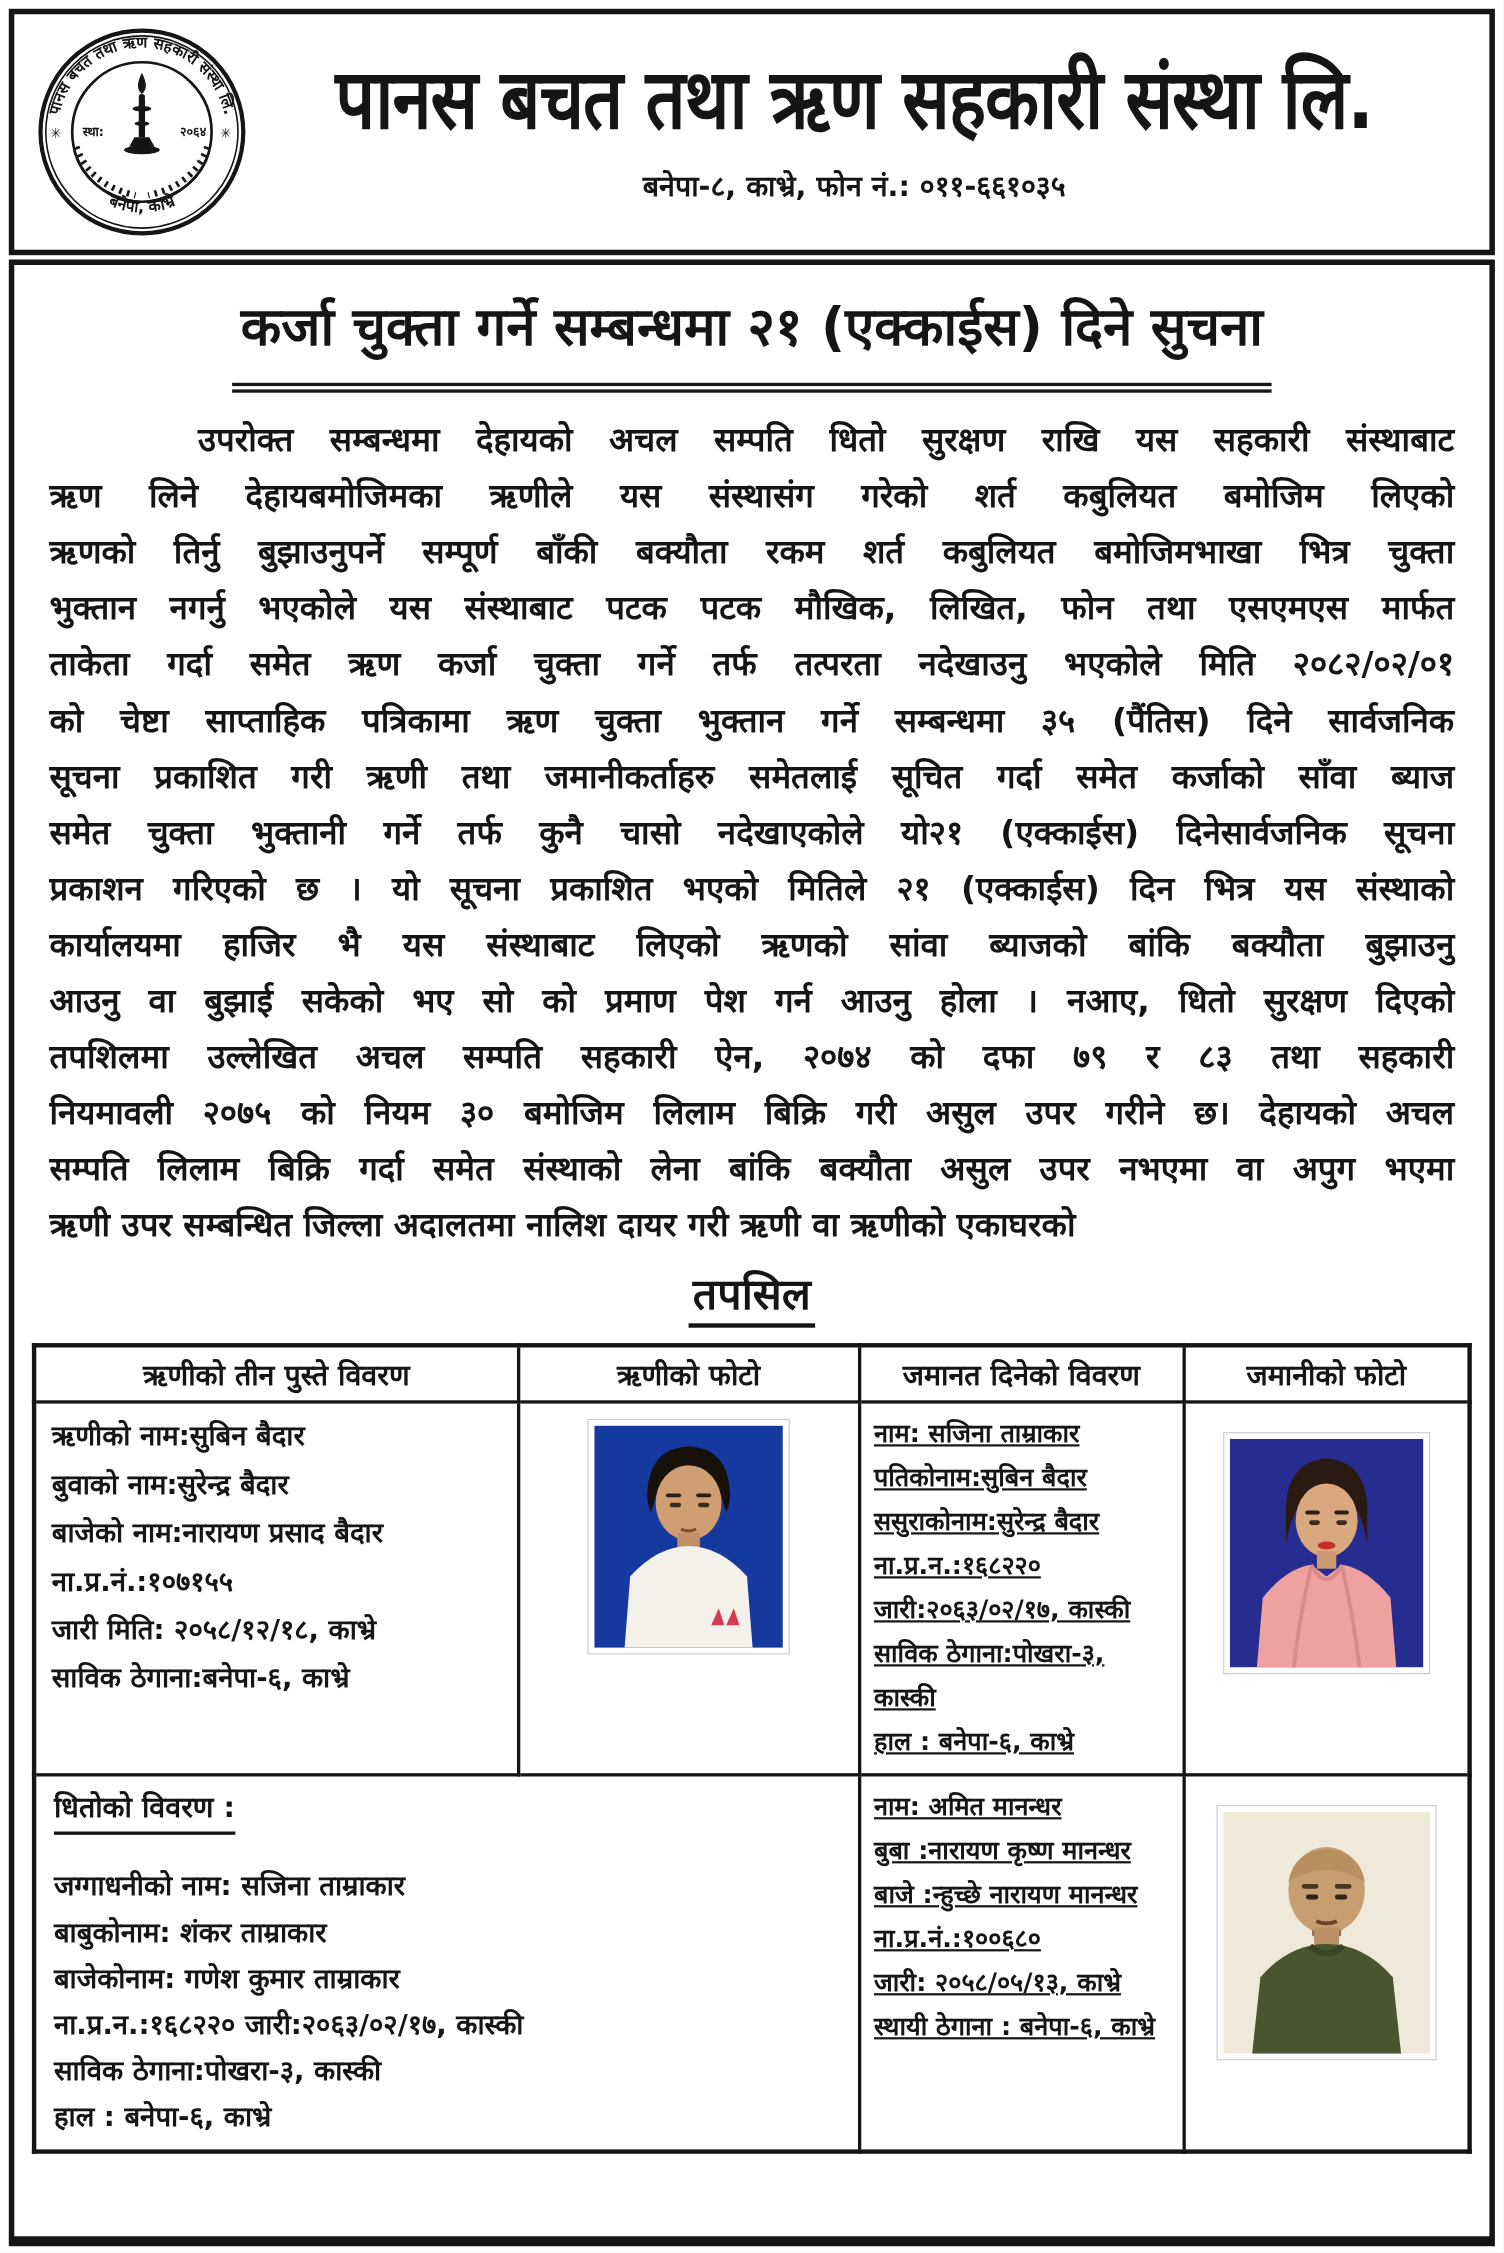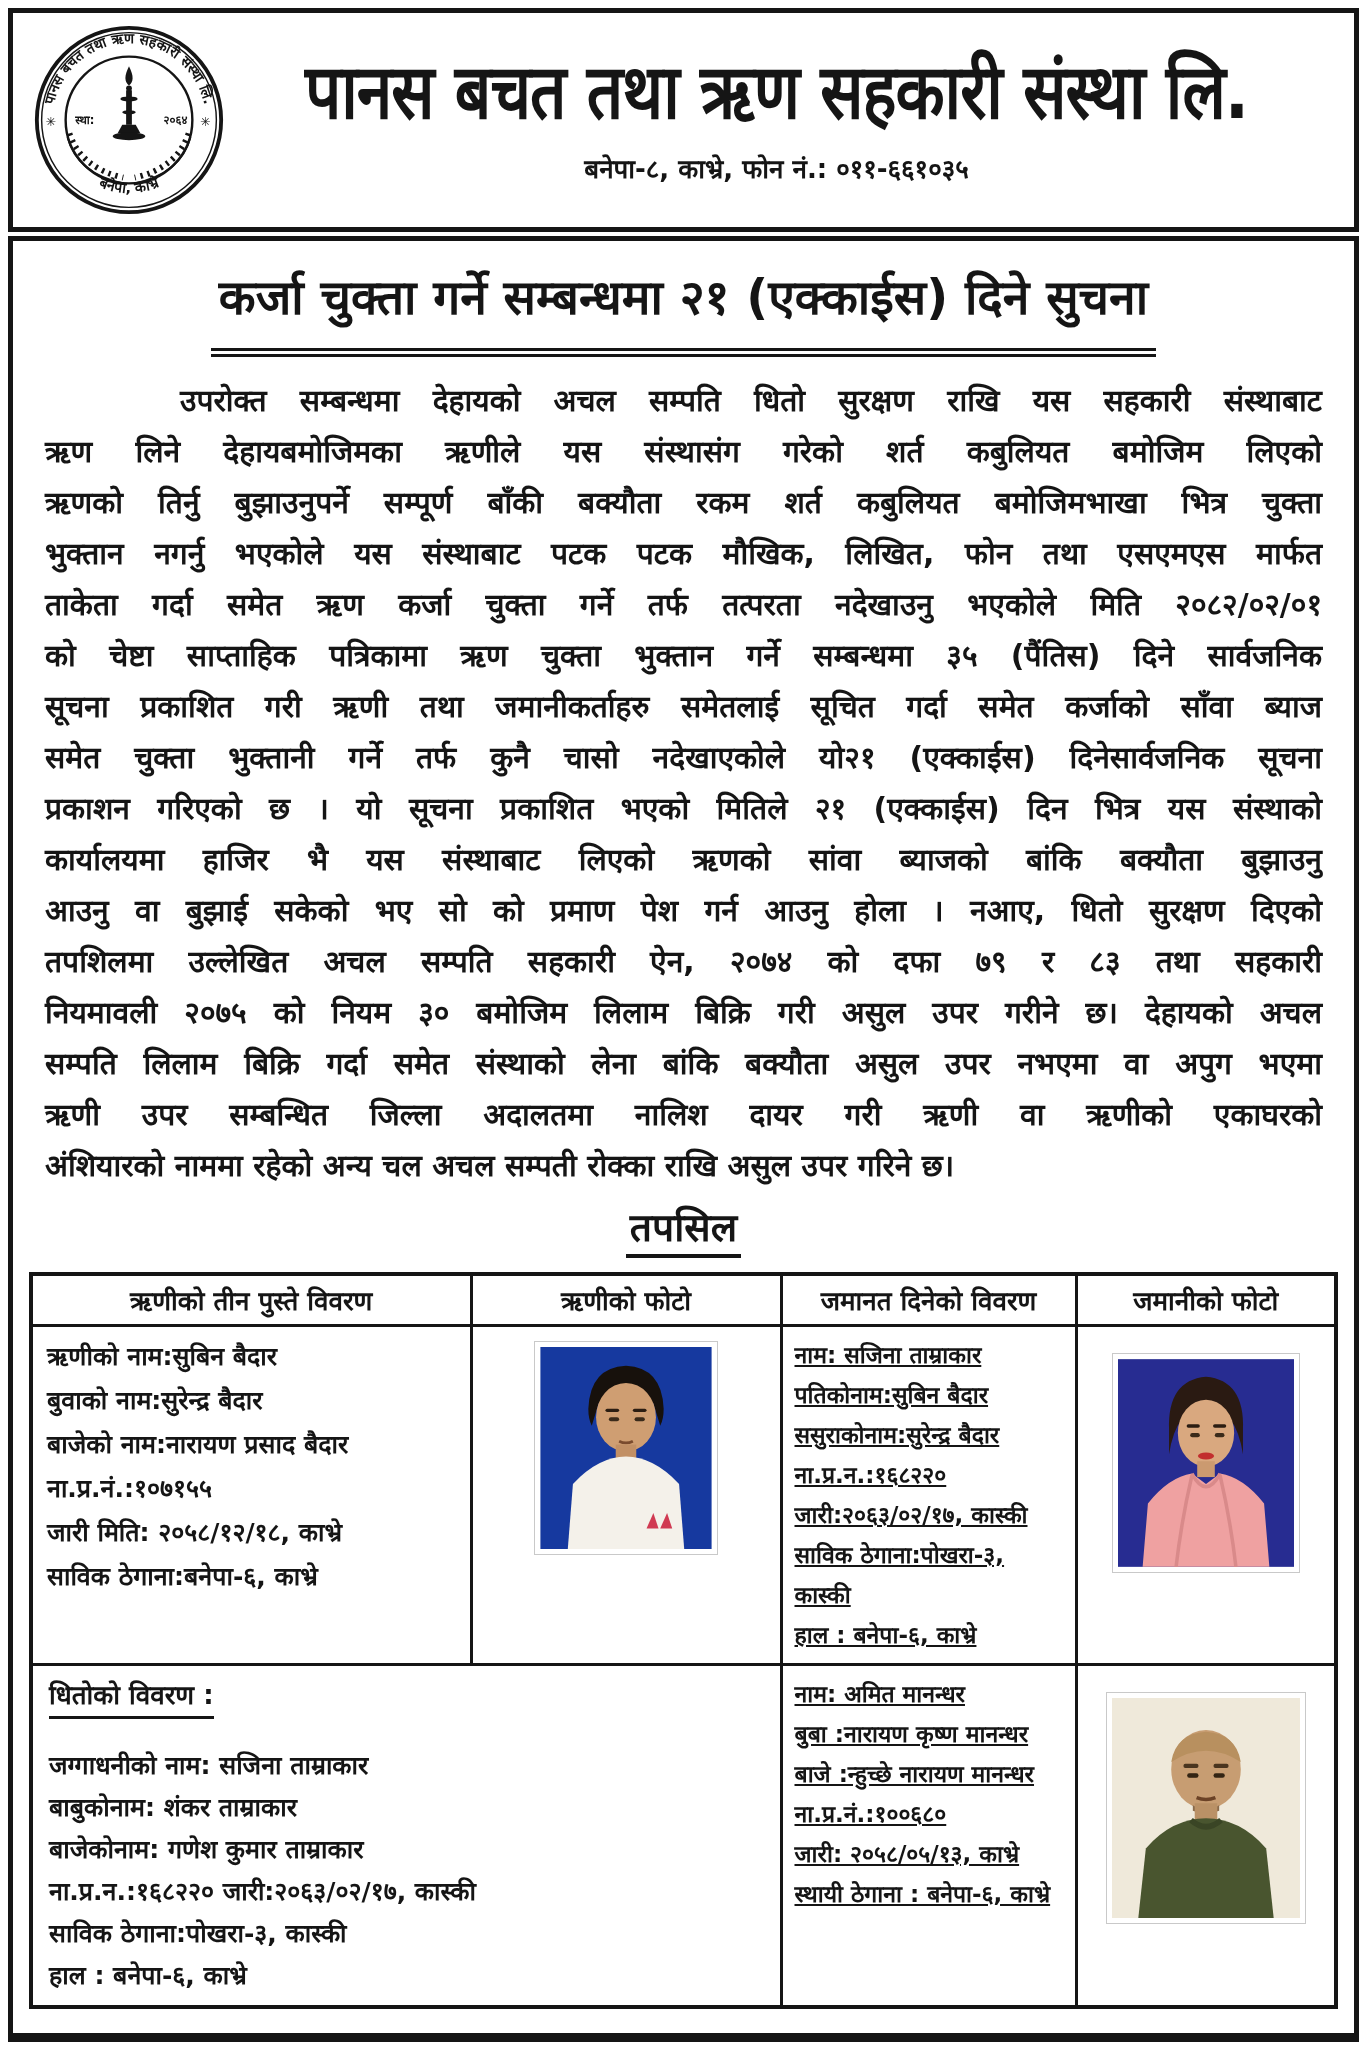--- a/index.html
+++ b/index.html
@@ -104,7 +104,6 @@
         <div class="para-line">नियमावली २०७५ को नियम ३० बमोजिम लिलाम बिक्रि गरी असुल उपर गरीने छ। देहायको अचल</div>
         <div class="para-line">सम्पति लिलाम बिक्रि गर्दा समेत संस्थाको लेना बांकि बक्यौता असुल उपर नभएमा वा अपुग भएमा</div>
         <div class="para-line">ऋणी उपर सम्बन्धित जिल्ला अदालतमा नालिश दायर गरी ऋणी वा ऋणीको एकाघरको</div>
-        <div class="para-line">अंशियारको नाममा रहेको अन्य चल अचल सम्पती रोक्का राखि असुल उपर गरिने छ।</div>
       </div>
 
     <div class="tapasil-wrap">

